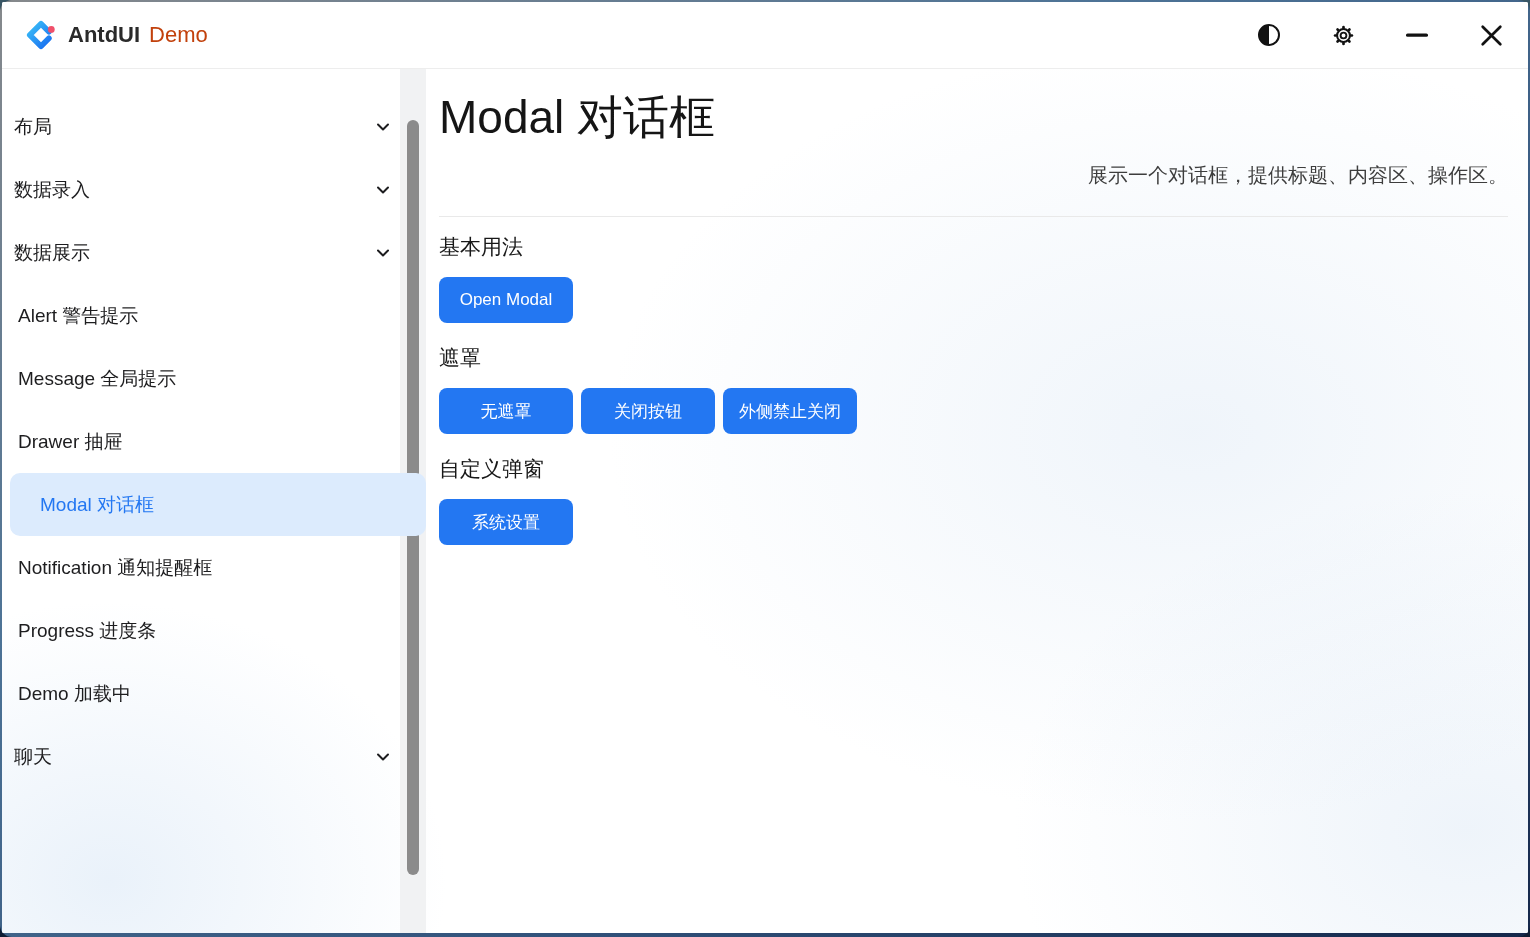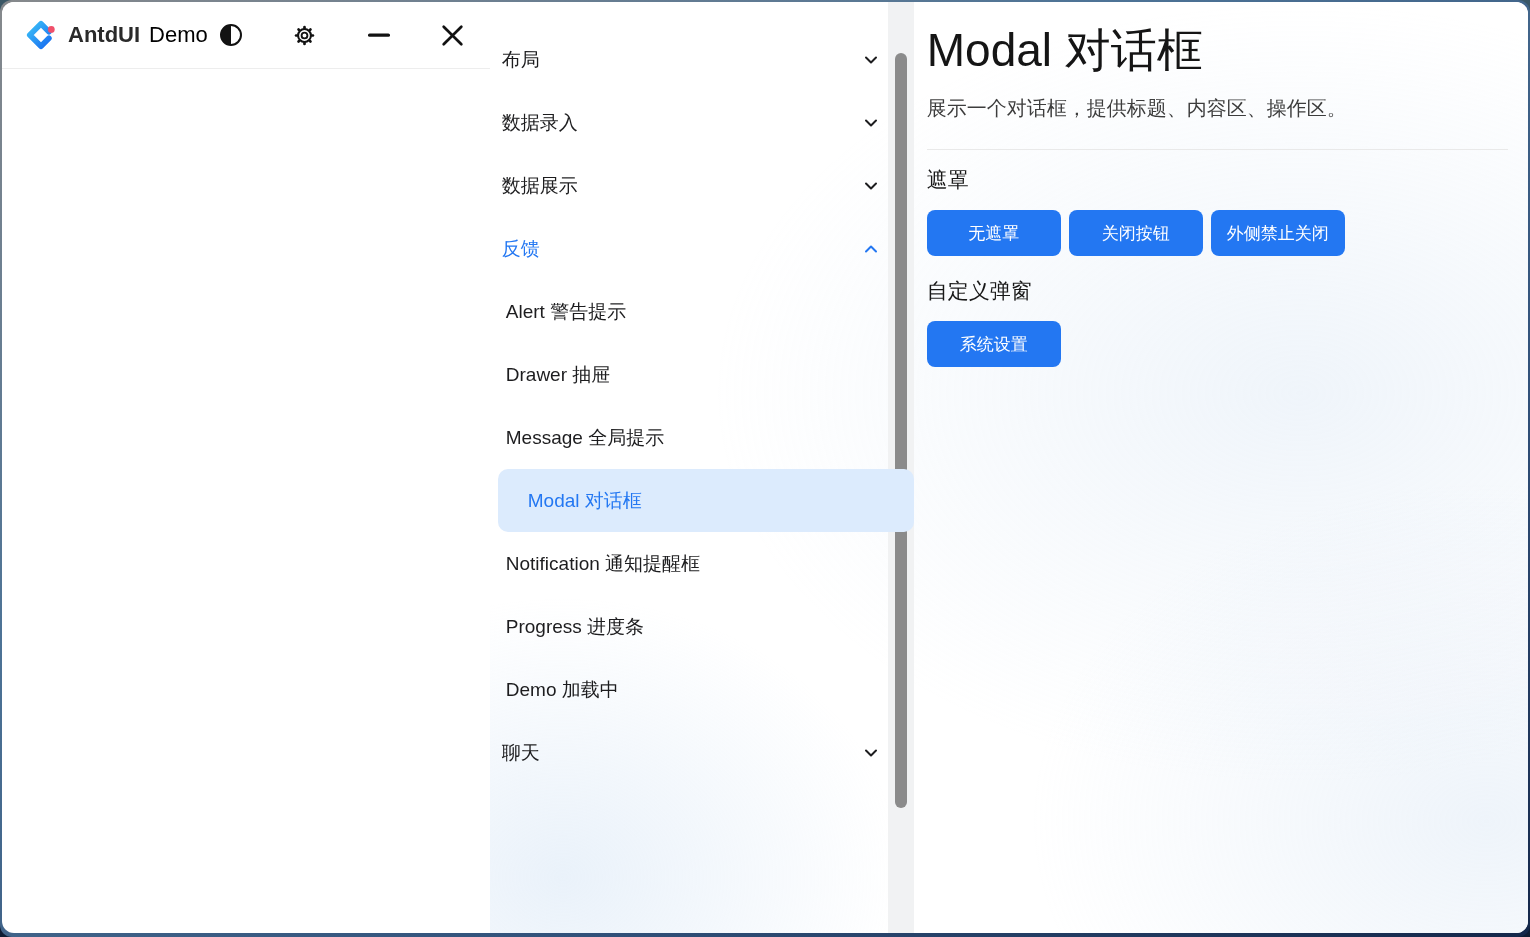--- a/index.html
+++ b/index.html
@@ -18,10 +18,10 @@
   }
   .window {
     width: 100%; height: 100%;
-    border-radius: 12px;
+    border-radius: 2px;
     background: #ffffff;
     overflow: hidden;
-    display: flex; flex-direction: row;
+    display: flex; flex-direction: column;
   }
   
   .titlebar {

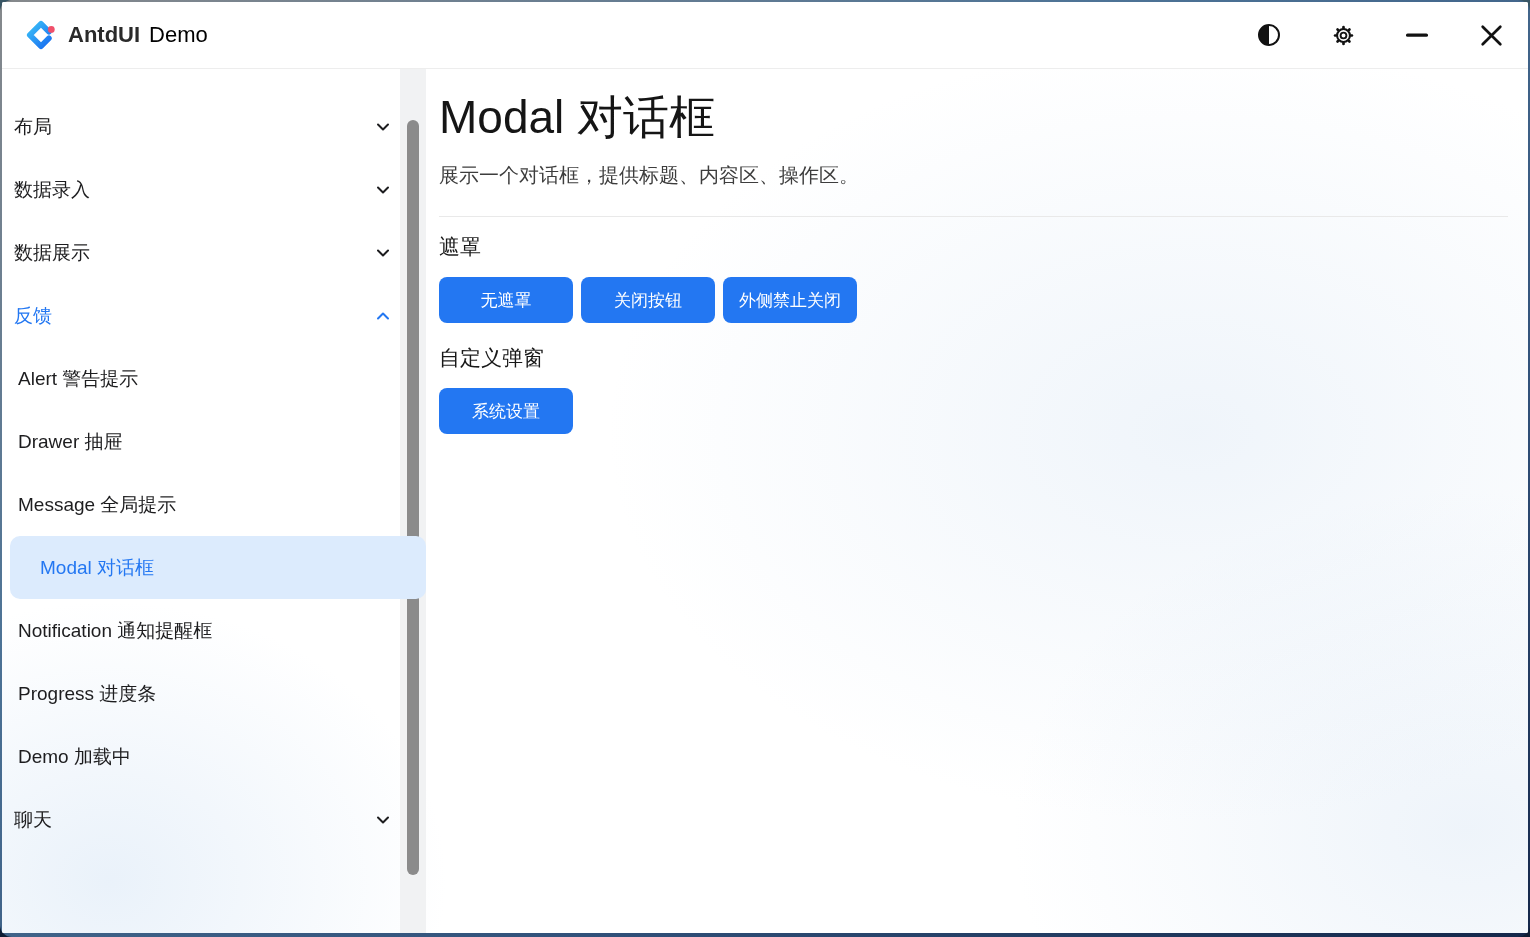--- a/index.html
+++ b/index.html
@@ -33,7 +33,7 @@
   }
   .logo { display: flex; margin-right: 12px; }
   .title-primary { font-size: 22px; font-weight: 600; color: #2a2a2a; }
-  .title-secondary { font-size: 22px; font-weight: 400; color: #000000; margin-left: 9px; }
+  .title-secondary { font-size: 22px; font-weight: 400; color: #c2410c; margin-left: 9px; }
   .tb-actions { margin-left: auto; display: flex; gap: 28px; }
   .tb-btn {
     width: 46px; height: 46px;

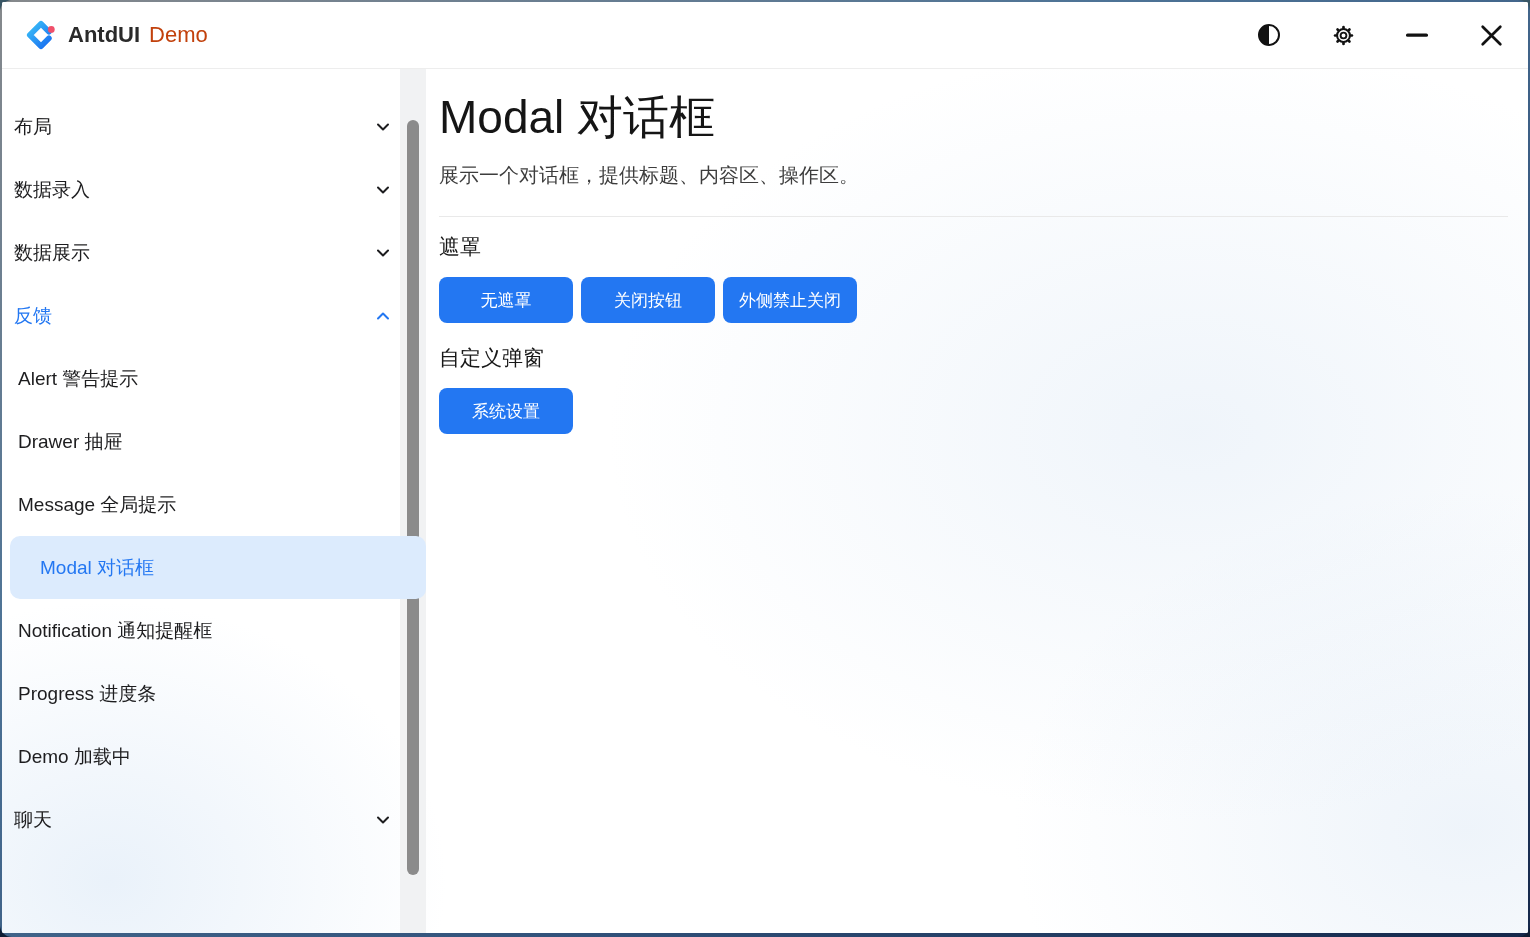--- a/index.html
+++ b/index.html
@@ -90,7 +90,7 @@
   
   .content { flex: 1; padding: 0 20px 0 13px; position: relative; z-index: 1; }
   .page-title { font-size: 46px; font-weight: 400; color: #151515; margin: 18px 0 0; }
-  .page-desc  { font-size: 20px; color: #3d3d3d; margin: 13px 0 0; }
+  .page-desc  { font-size: 20px; color: #3d3d3d; margin: 13px 0 0; text-align: right; }
   .divider    { border: none; border-top: 1px solid #e9e9e9; margin: 27px 0 0; }
   .section-heading { font-size: 21px; font-weight: 500; color: #181818; margin: 21px 0 0; }
   .section:first-of-type .section-heading { margin-top: 16px; }

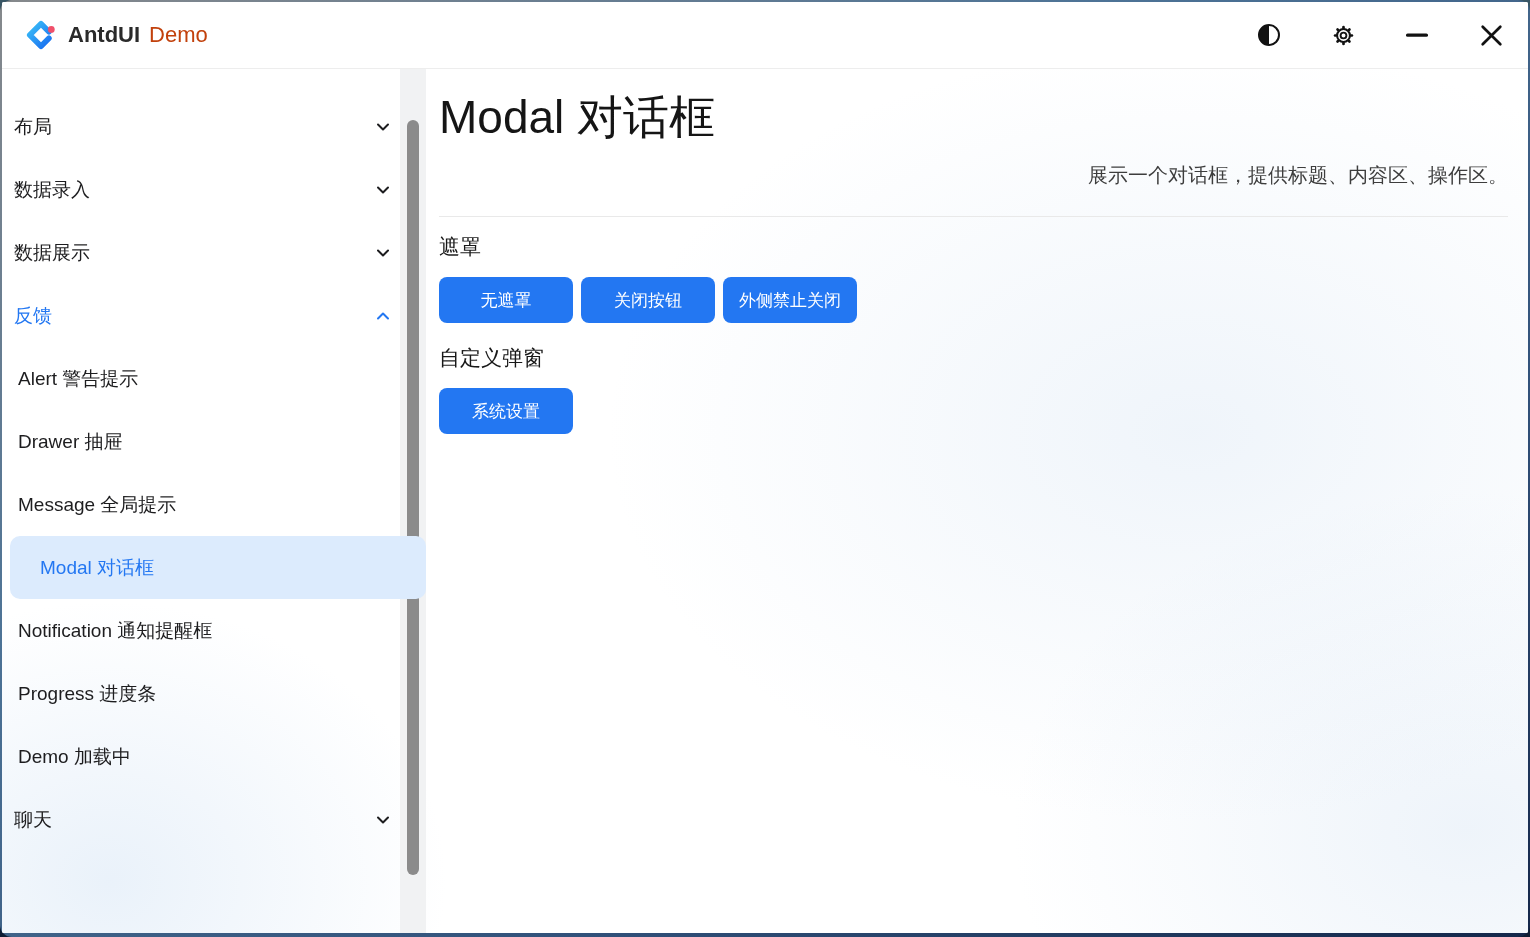--- a/index.html
+++ b/index.html
@@ -247,6 +247,12 @@
         <p class="page-desc">展示一个对话框，提供标题、内容区、操作区。</p>
         <hr class="divider">
 
+        <section class="section">
+          <h2 class="section-heading">基本用法</h2>
+          <div class="btn-row">
+            <button class="btn">Open Modal</button>
+          </div>
+        </section>
 
 
         <section class="section">

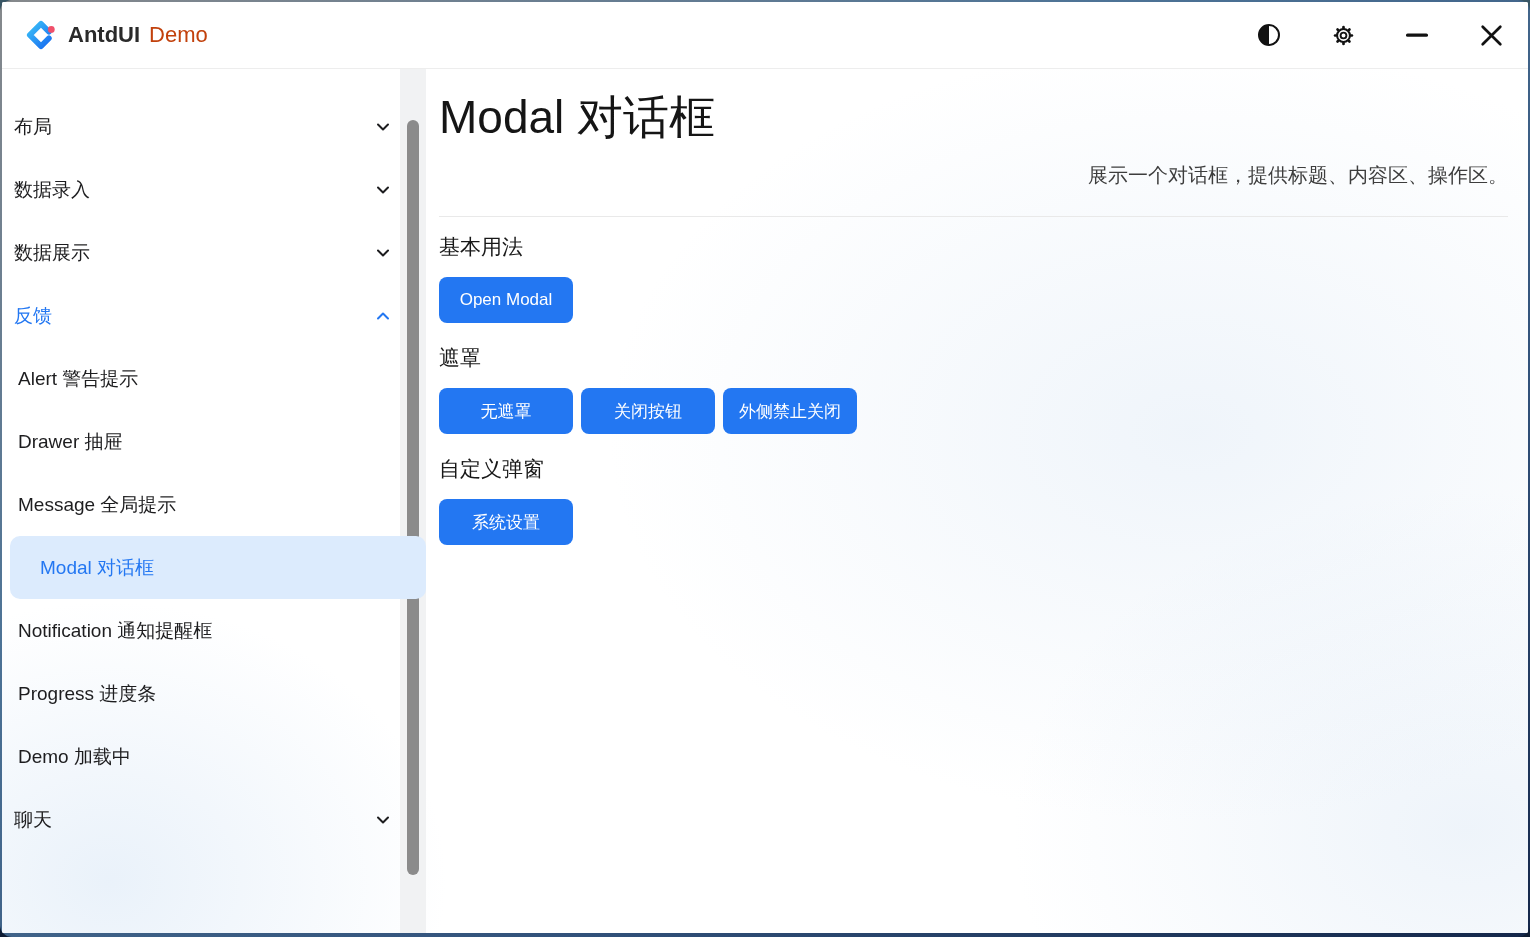--- a/index.html
+++ b/index.html
@@ -201,14 +201,6 @@
               </svg>
           </span>
         </div>
-        <div class="nav-row nav-group active">
-          <span>反馈</span>
-          <span class="chev">
-            <svg width="18" height="18" viewBox="0 0 18 18">
-                <path d="M4 11.5 L9 6.5 L14 11.5" fill="none" stroke="currentColor" stroke-width="2" stroke-linecap="round" stroke-linejoin="round"></path>
-              </svg>
-          </span>
-        </div>
 
         <div class="nav-row nav-sub">
           <span>Alert 警告提示</span>

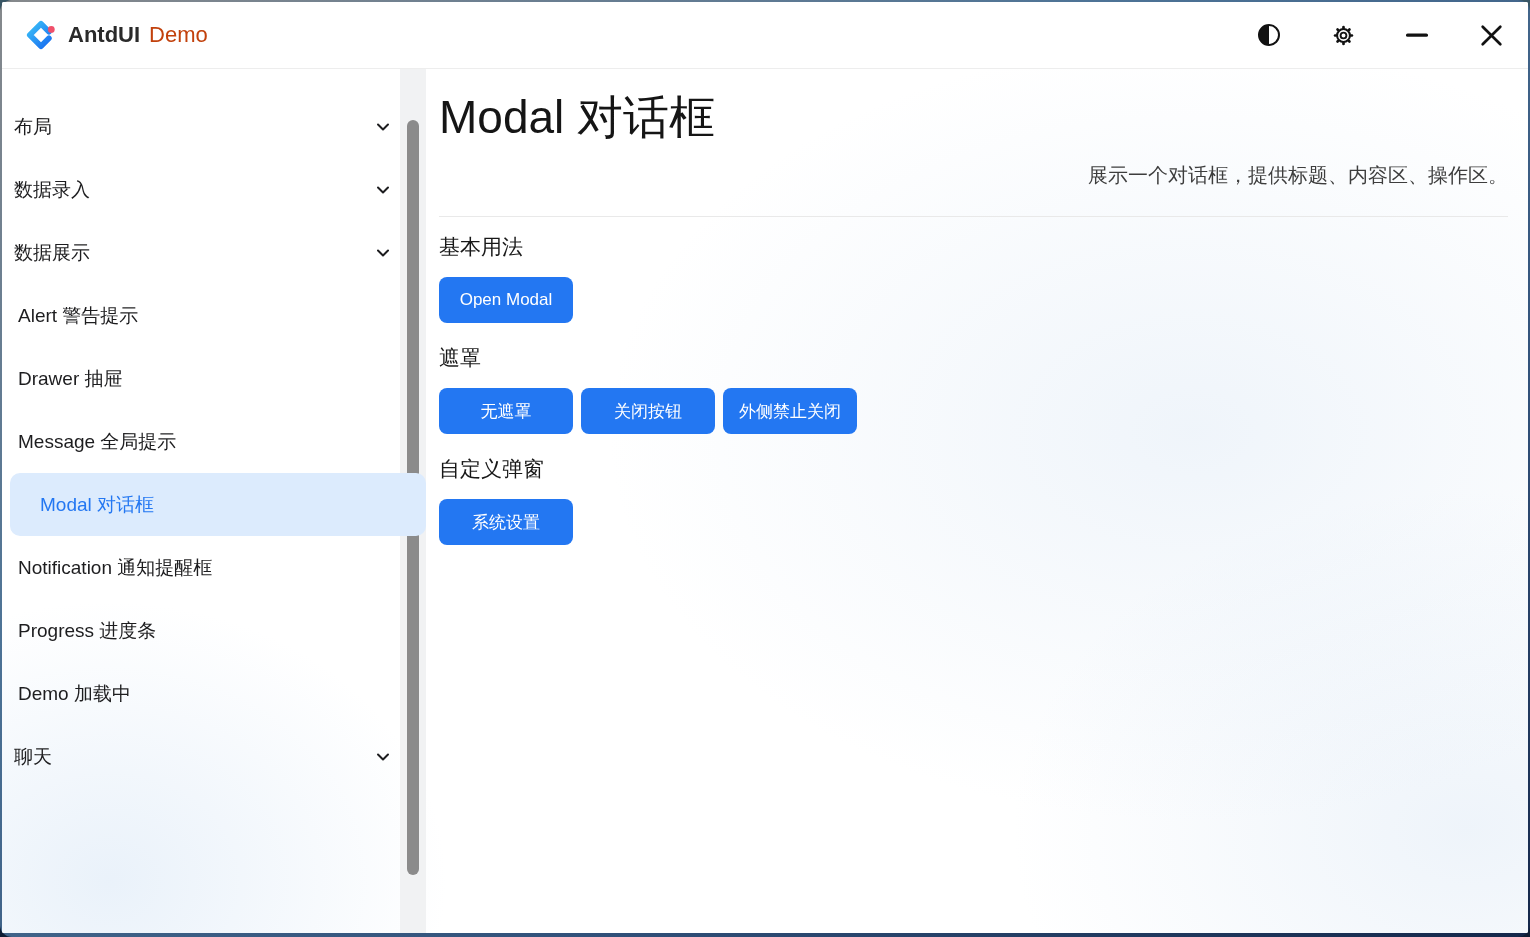--- a/index.html
+++ b/index.html
@@ -206,10 +206,10 @@
           <span>Alert 警告提示</span>
         </div>
         <div class="nav-row nav-sub">
+          <span>Message 全局提示</span>
+        </div>
+        <div class="nav-row nav-sub">
           <span>Drawer 抽屉</span>
-        </div>
-        <div class="nav-row nav-sub">
-          <span>Message 全局提示</span>
         </div>
         <div class="nav-row nav-sub selected">
           <span>Modal 对话框</span>

